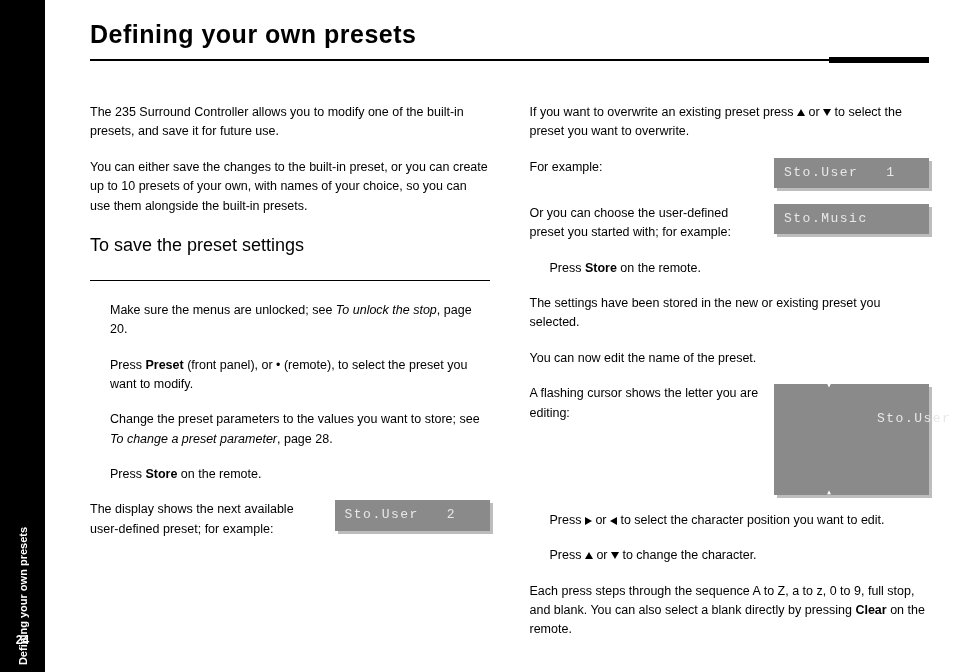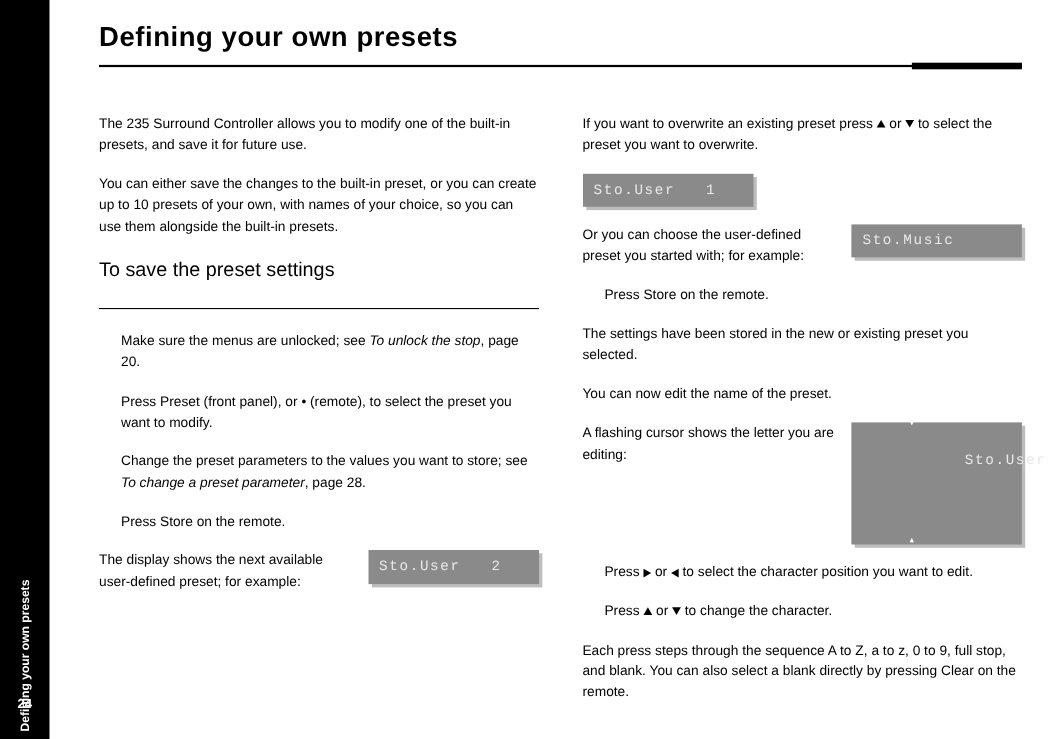--- a/index.html
+++ b/index.html
@@ -188,6 +188,7 @@
       </p>
 
       <div class="lcd-row">
+        <p>For example:</p>
         <div class="lcd">Sto.User   1</div>
       </div>
 

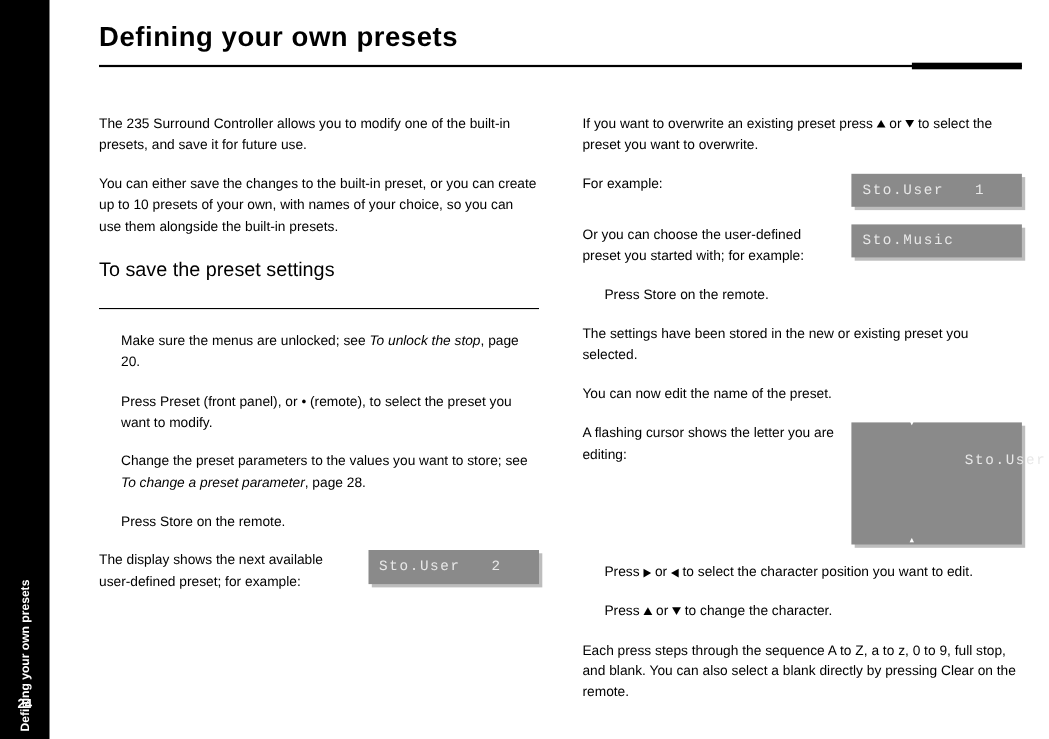--- a/index.html
+++ b/index.html
@@ -122,7 +122,7 @@
   .tri-down { border-left: 4.5px solid transparent; border-right: 4.5px solid transparent; border-top: 7px solid #000; }
   .tri-left { border-top: 4.5px solid transparent; border-bottom: 4.5px solid transparent; border-right: 7px solid #000; }
   .tri-right { border-top: 4.5px solid transparent; border-bottom: 4.5px solid transparent; border-left: 7px solid #000; }
-  b { font-weight: normal; }
+  b { font-weight: bold; }
   i { font-style: italic; }
   .cursor-over {
     position: absolute;

